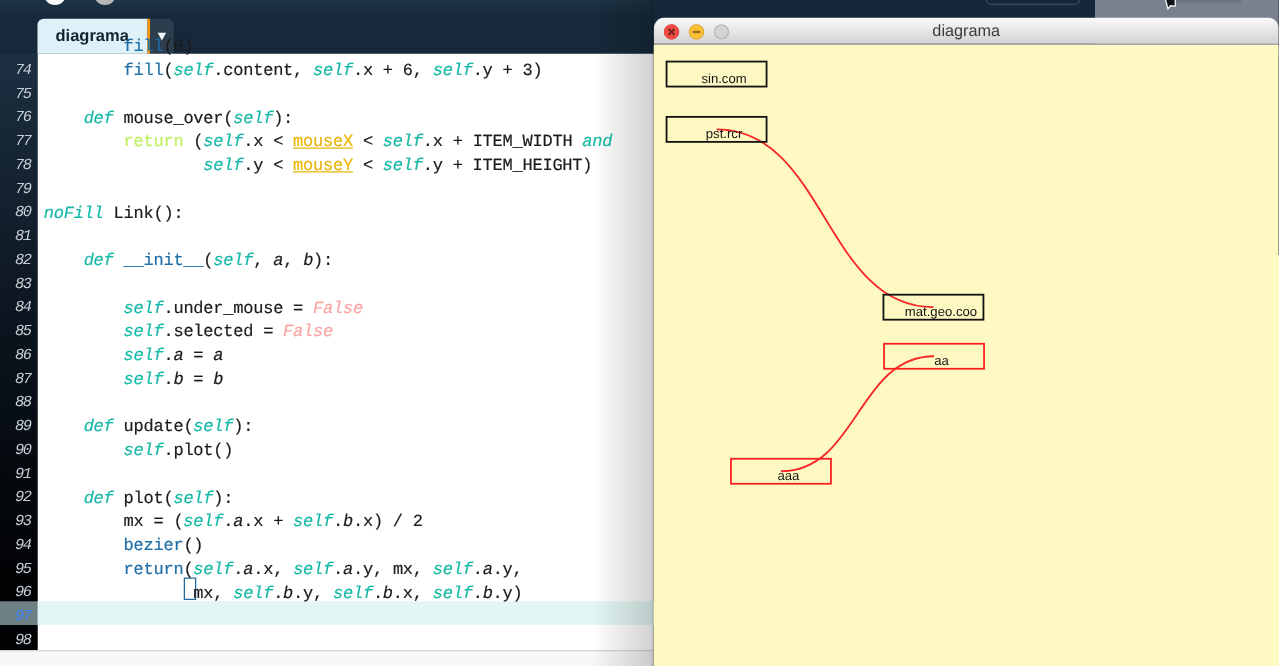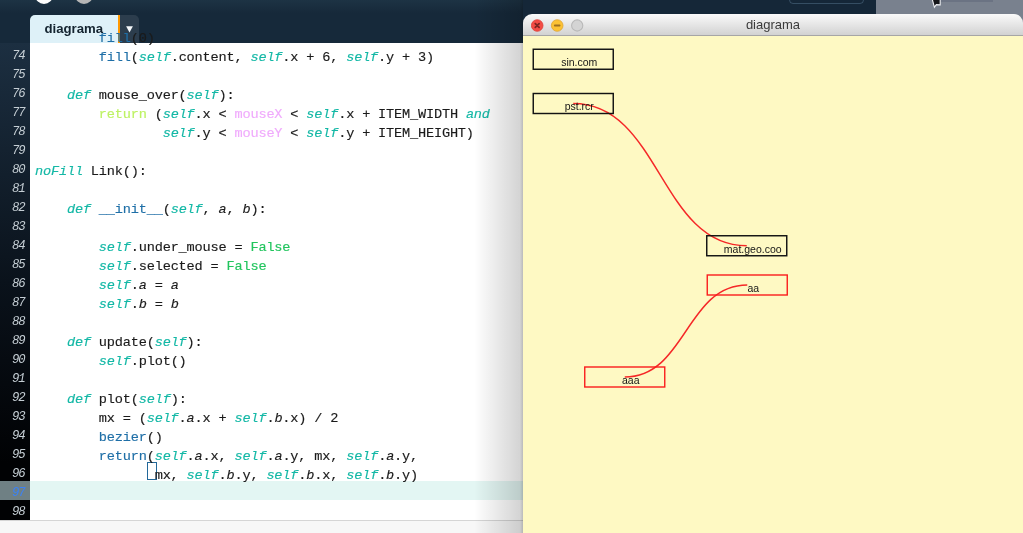--- a/index.html
+++ b/index.html
@@ -41,7 +41,7 @@
   .o{color:#bef264;}
   .oi{color:#22c55e;}
   .b{color:#1f6fa7;}
-  .p{color:#f0abfc;}
+  .p{color:#eab308;text-decoration:underline;}
   .i{font-style:italic;}
   #shadow{position:absolute;left:474px;top:0;width:49px;height:533px;
         background:linear-gradient(90deg,rgba(0,0,0,0),rgba(0,0,0,0.14) 78%,rgba(0,0,0,0.17) 94%,rgba(0,0,0,0.27));}

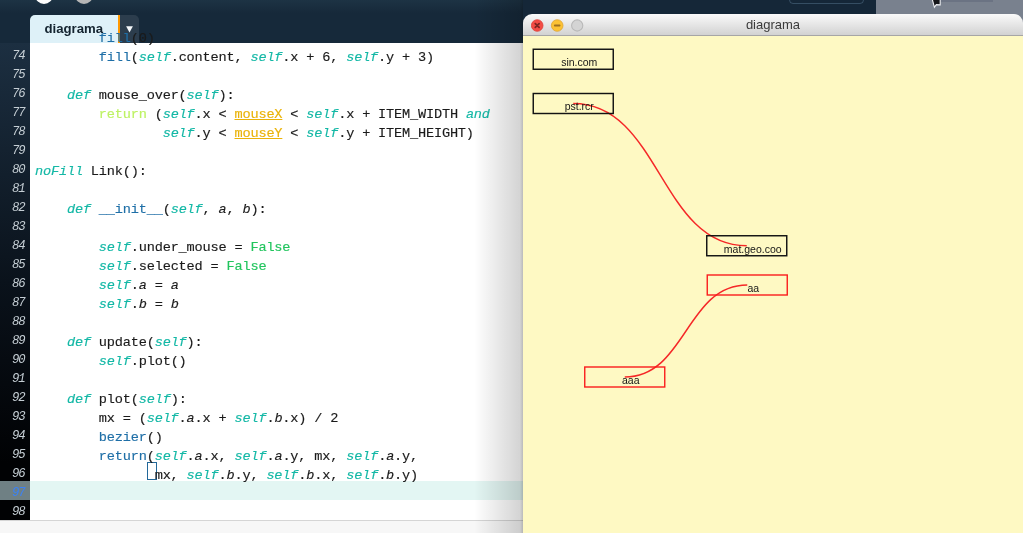--- a/index.html
+++ b/index.html
@@ -39,7 +39,7 @@
         line-height:19px;letter-spacing:-1.1px;color:#c5ced4;font-style:italic;}
   .t{color:#14b8a6;font-style:italic;}
   .o{color:#bef264;}
-  .oi{color:#22c55e;}
+  .oi{color:#fca5a5;font-style:italic;}
   .b{color:#1f6fa7;}
   .p{color:#eab308;text-decoration:underline;}
   .i{font-style:italic;}

